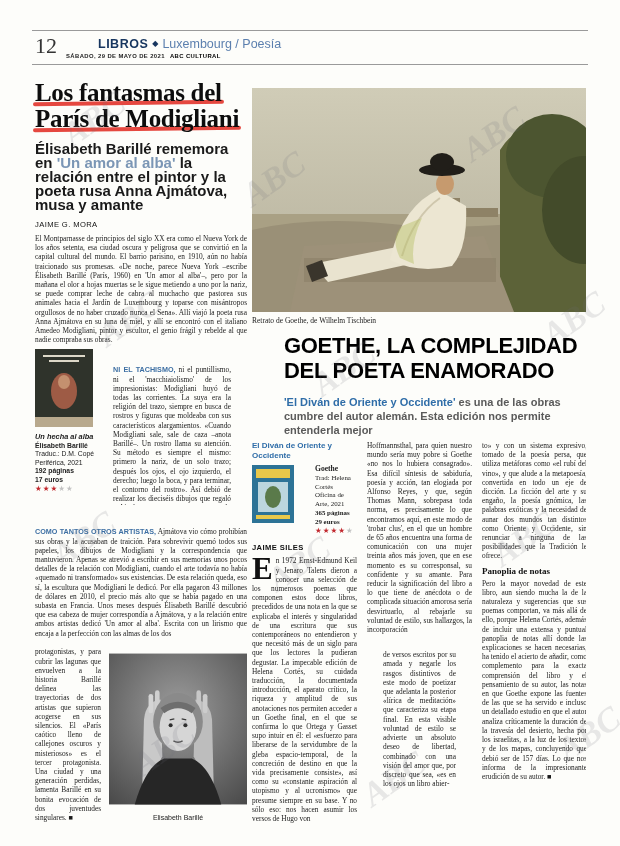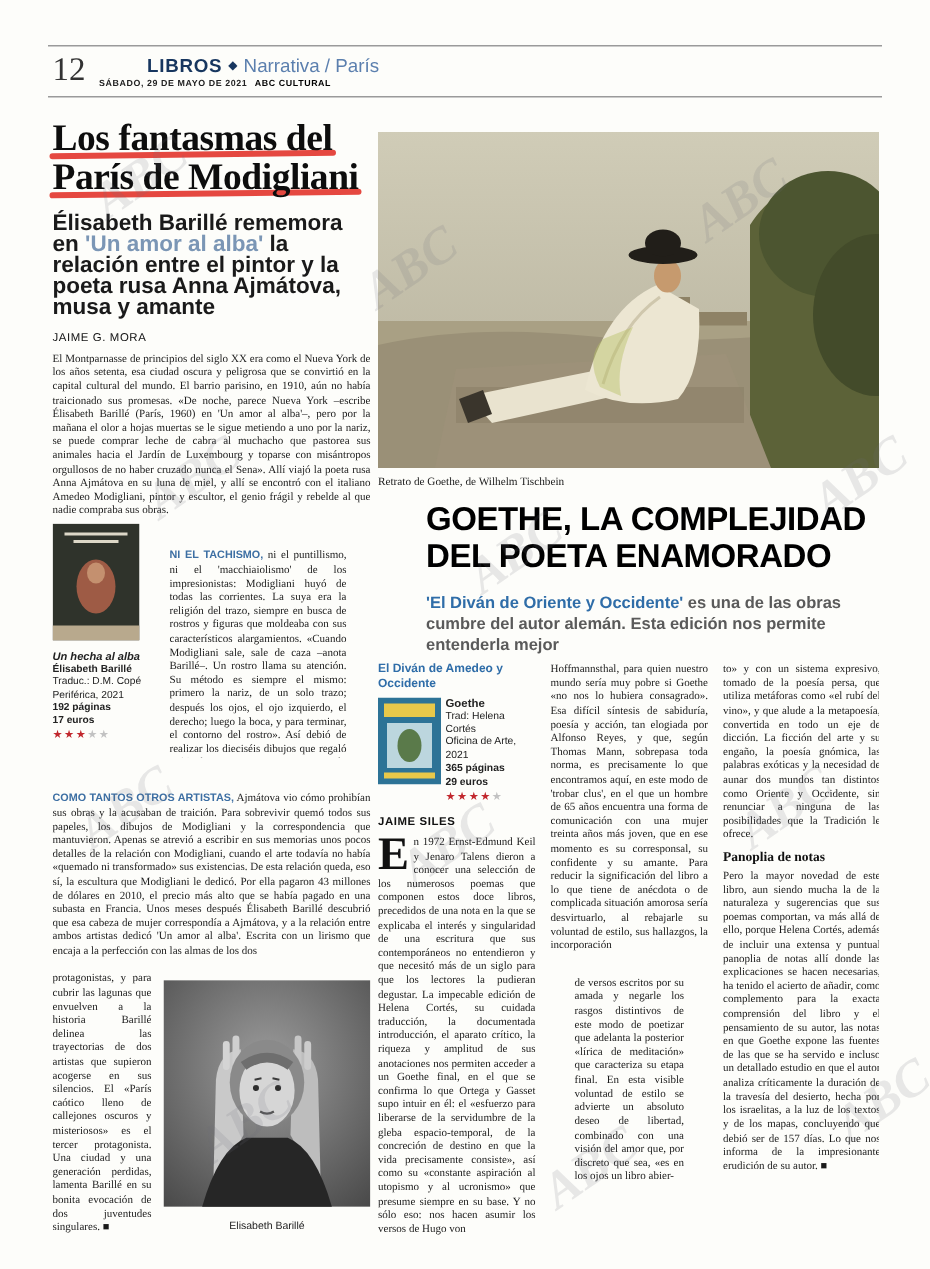--- a/index.html
+++ b/index.html
@@ -79,7 +79,7 @@
   <div class="rule" style="top:30px"></div>
   <div class="pagenum">12</div>
   <div class="section-row">
-    <span class="section-name">LIBROS</span><span class="section-sep">◆</span><span class="section-sub">Narrativa / París</span>
+    <span class="section-name">LIBROS</span><span class="section-sep">◆</span><span class="section-sub">Luxembourg / Poesía</span>
   </div>
   <div class="dateline">
     <span>SÁBADO, 29 DE MAYO DE 2021</span><span class="brand">ABC CULTURAL</span>

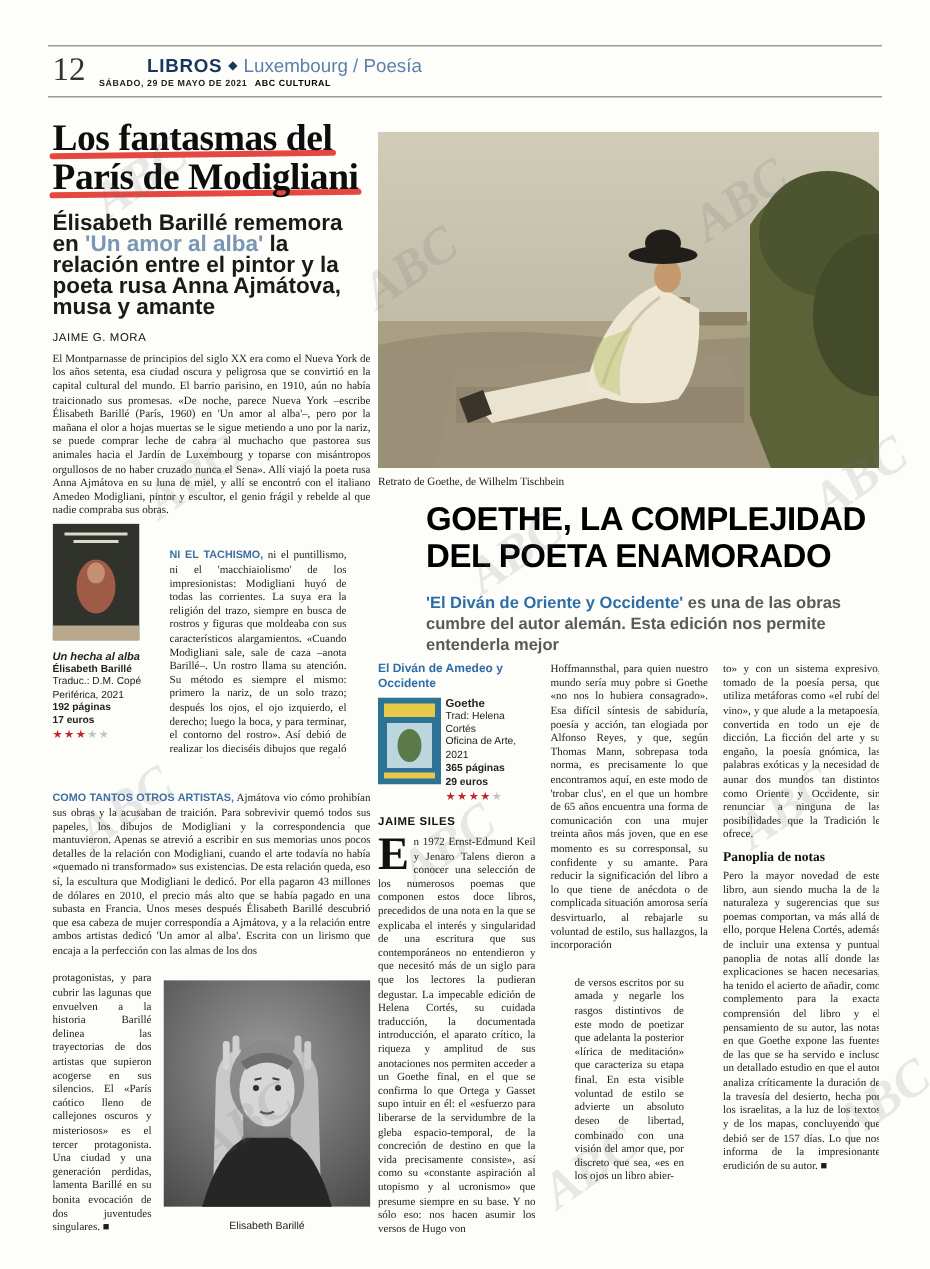--- a/index.html
+++ b/index.html
@@ -208,7 +208,7 @@
   <div class="r-cols">
 
     <div class="r-col">
-      <div class="rbook-title">El Diván de Amedeo y Occidente</div>
+      <div class="rbook-title">El Diván de Oriente y Occidente</div>
       <div class="rbook-row">
         <svg class="rbook-cover" viewBox="0 0 42 58" width="42" height="58">
           <rect width="42" height="58" fill="#2d7396"></rect>

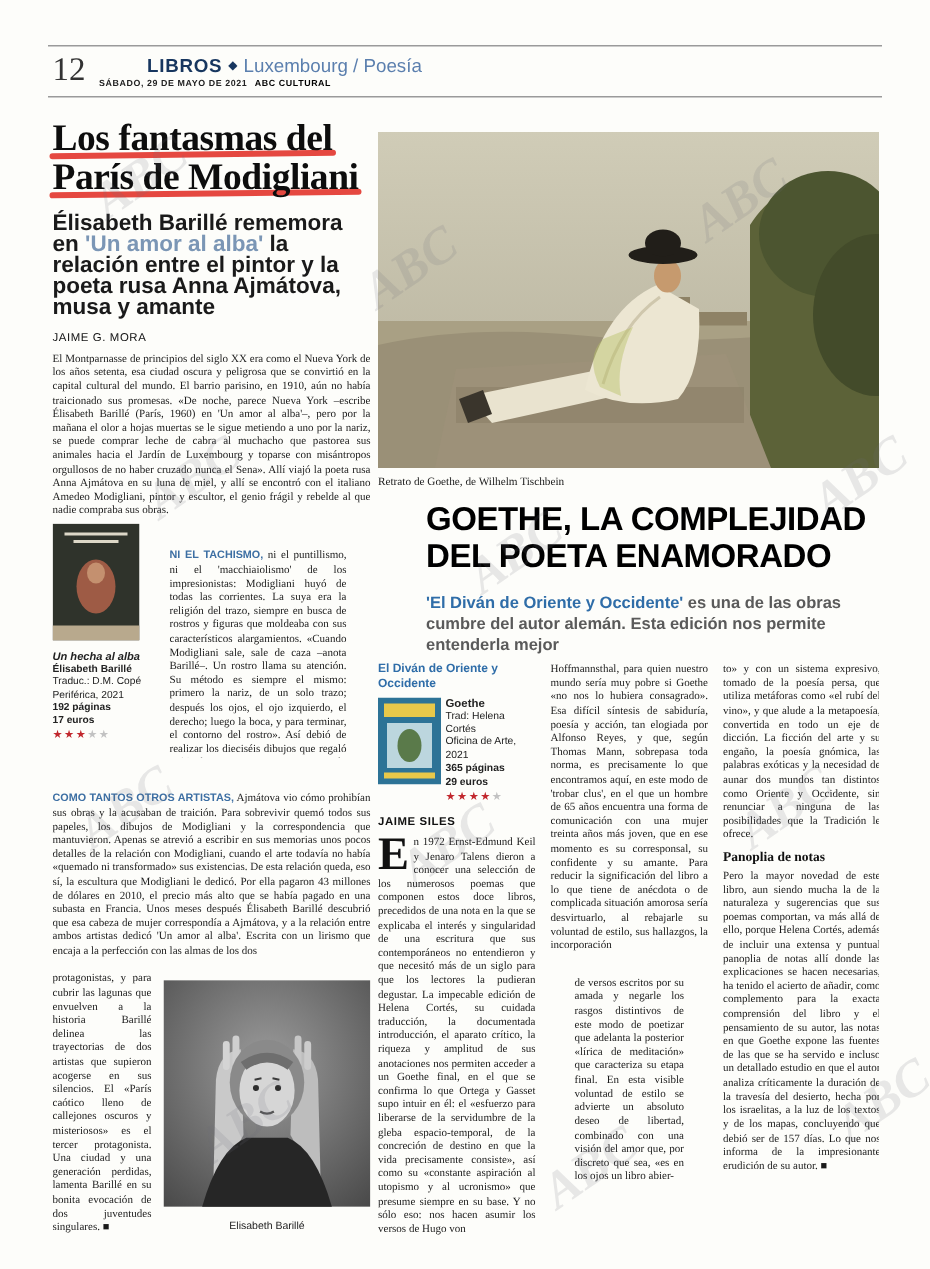--- a/index.html
+++ b/index.html
@@ -61,7 +61,7 @@
   .rbook-title{font-family:"Liberation Sans",sans-serif;font-weight:bold;font-size:8px;line-height:10px;color:#2f6da8;}
   .rbook-row{display:flex;margin-top:4px;}
   .rbook-cover{flex:none;}
-  .rbook-details{margin-left:3px;font-family:Liberation Sans, sans-serif;font-size:6.9px;line-height:8.8px;color:#222;}
+  .rbook-details{margin-left:21px;font-family:Liberation Serif, serif;font-size:6.9px;line-height:8.8px;color:#222;}
   .rbook-details .bk-author{font-weight:bold;font-size:7.6px;}
   .rbook-details .bk-bold{font-weight:bold;}
   .r-byline{margin:8px 0 4px 0;font-family:"Liberation Sans",sans-serif;font-weight:bold;

